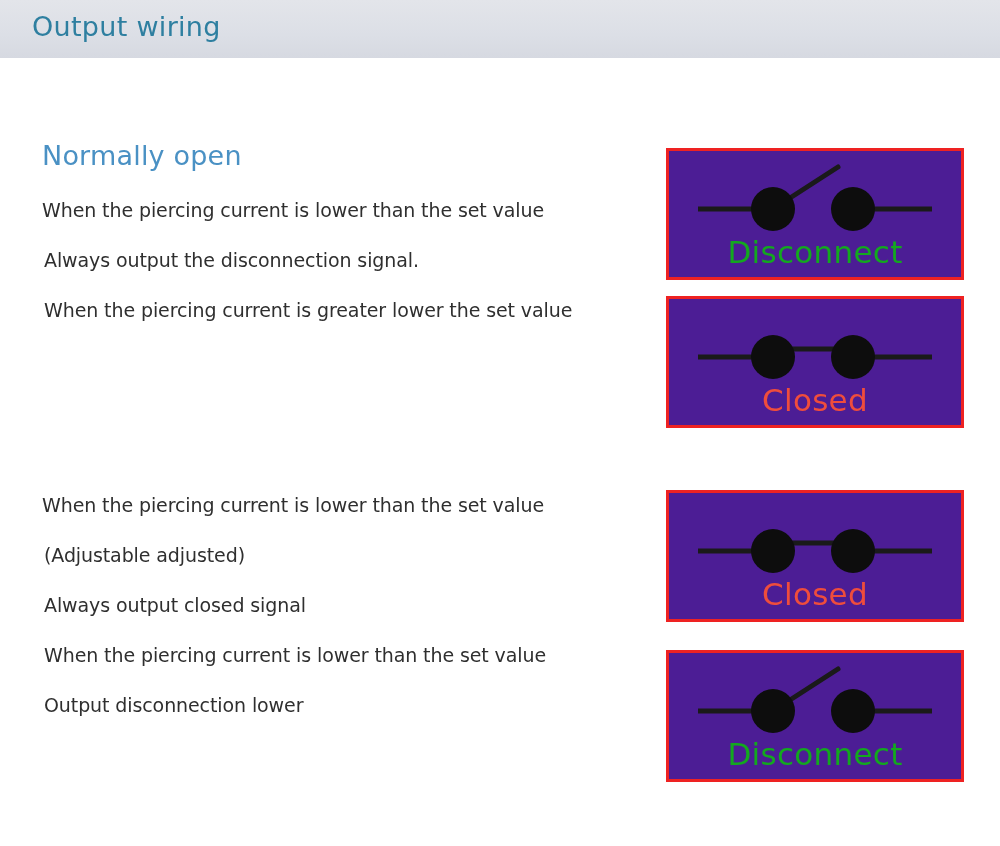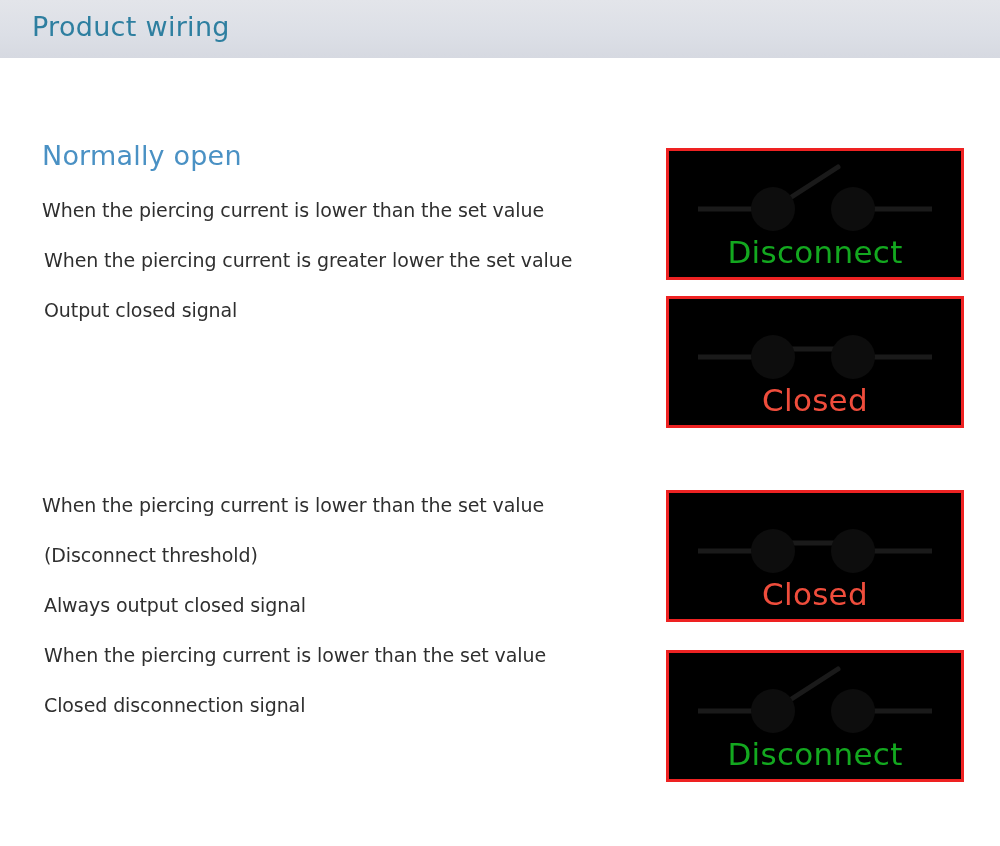--- a/index.html
+++ b/index.html
@@ -115,7 +115,7 @@
 <body>
 
 <div id="header-bar">
-  <div id="page-title">Product wiring</div>
+  <div id="page-title">Output wiring</div>
 </div>
 
 <div id="content">

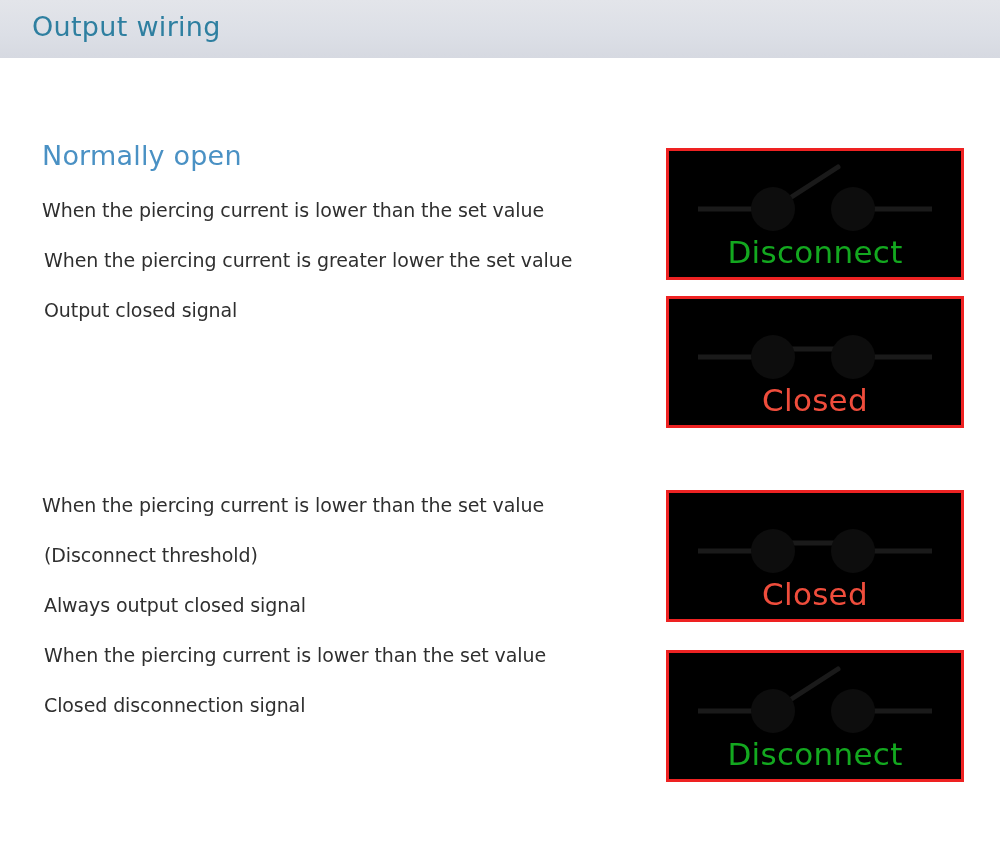--- a/index.html
+++ b/index.html
@@ -123,6 +123,7 @@
   <div class="text-column" id="section-open">
     <div class="section-heading">Normally open</div>
     <div class="para">When the piercing current is lower than the set value</div>
+    <div class="para indent">Always output the disconnection signal.</div>
     <div class="para indent">When the piercing current is greater lower the set value</div>
     <div class="para indent">Output closed signal</div>
   </div>

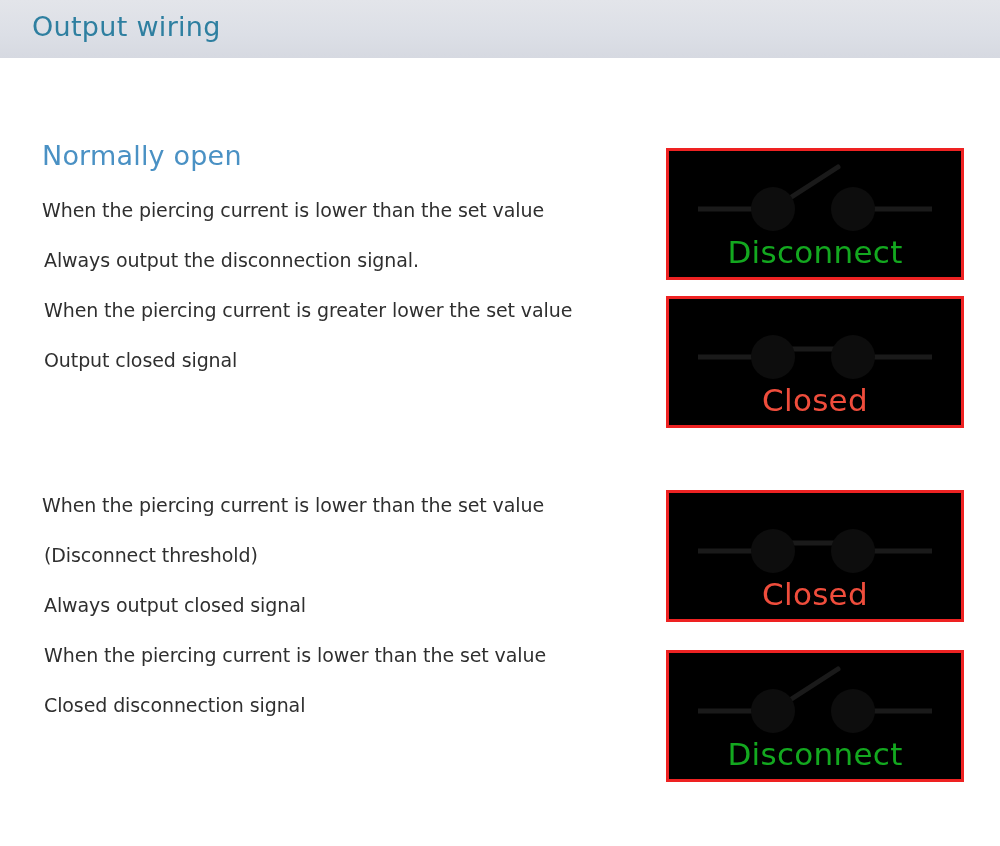--- a/index.html
+++ b/index.html
@@ -80,7 +80,7 @@
     width: 292px;
     height: 126px;
     border: 3px solid #ee2222;
-    background: #000000;
+    background: #4c1d95;
     box-sizing: content-box;
   }
   #box-1 { top: 90px; }

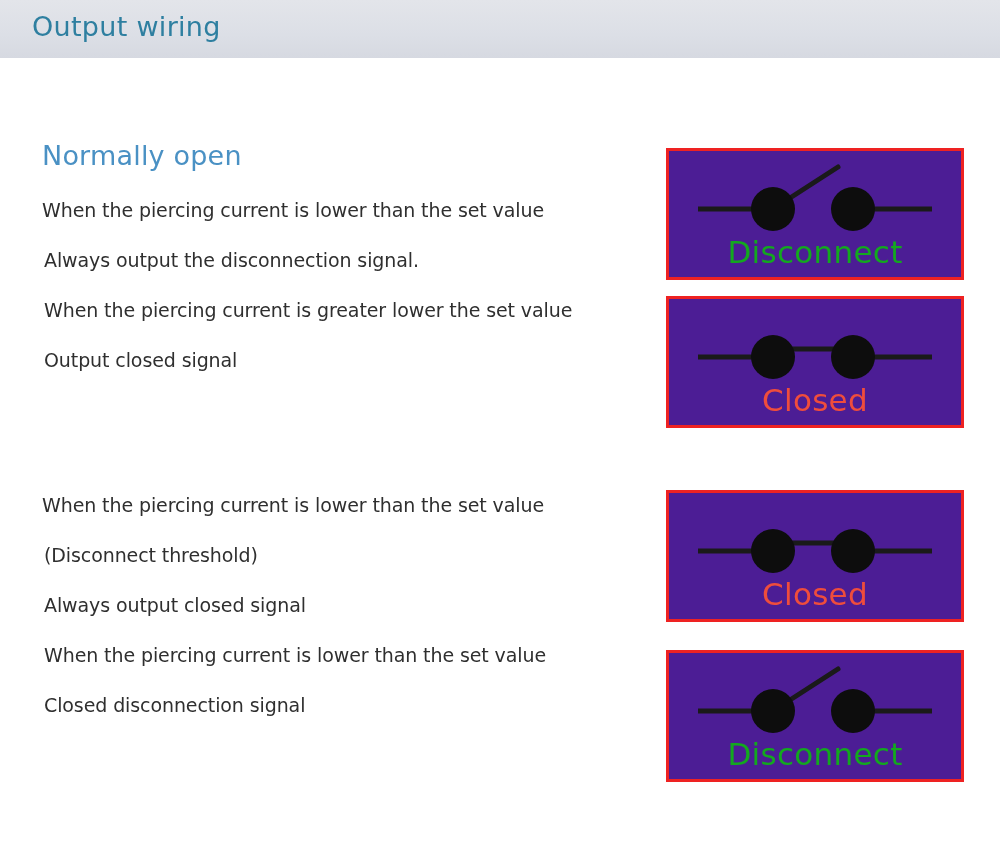--- a/index.html
+++ b/index.html
@@ -125,7 +125,6 @@
     <div class="para">When the piercing current is lower than the set value</div>
     <div class="para indent">Always output the disconnection signal.</div>
     <div class="para indent">When the piercing current is greater lower the set value</div>
-    <div class="para indent">Output closed signal</div>
   </div>
 
   <div class="text-column" id="section-closed">

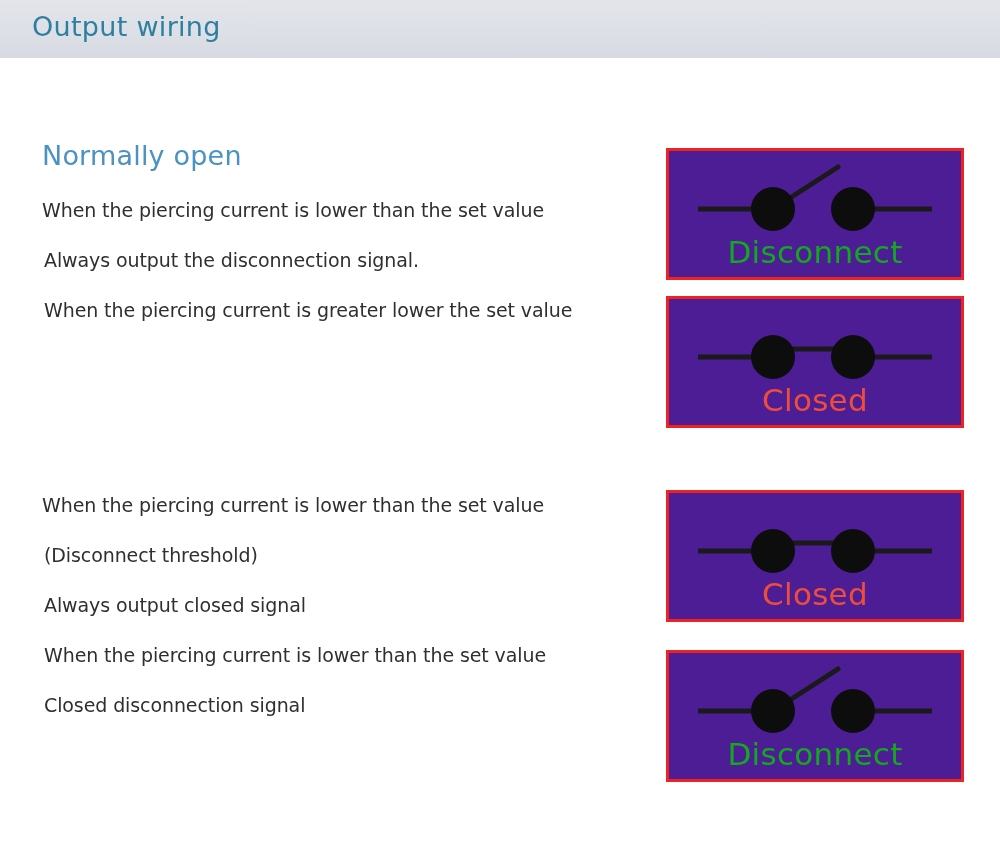--- a/index.html
+++ b/index.html
@@ -129,7 +129,7 @@
 
   <div class="text-column" id="section-closed">
     <div class="para">When the piercing current is lower than the set value</div>
-    <div class="para indent">(Disconnect threshold)</div>
+    <div class="para indent">(Adjustable adjusted)</div>
     <div class="para indent">Always output closed signal</div>
     <div class="para indent">When the piercing current is lower than the set value</div>
     <div class="para indent">Closed disconnection signal</div>

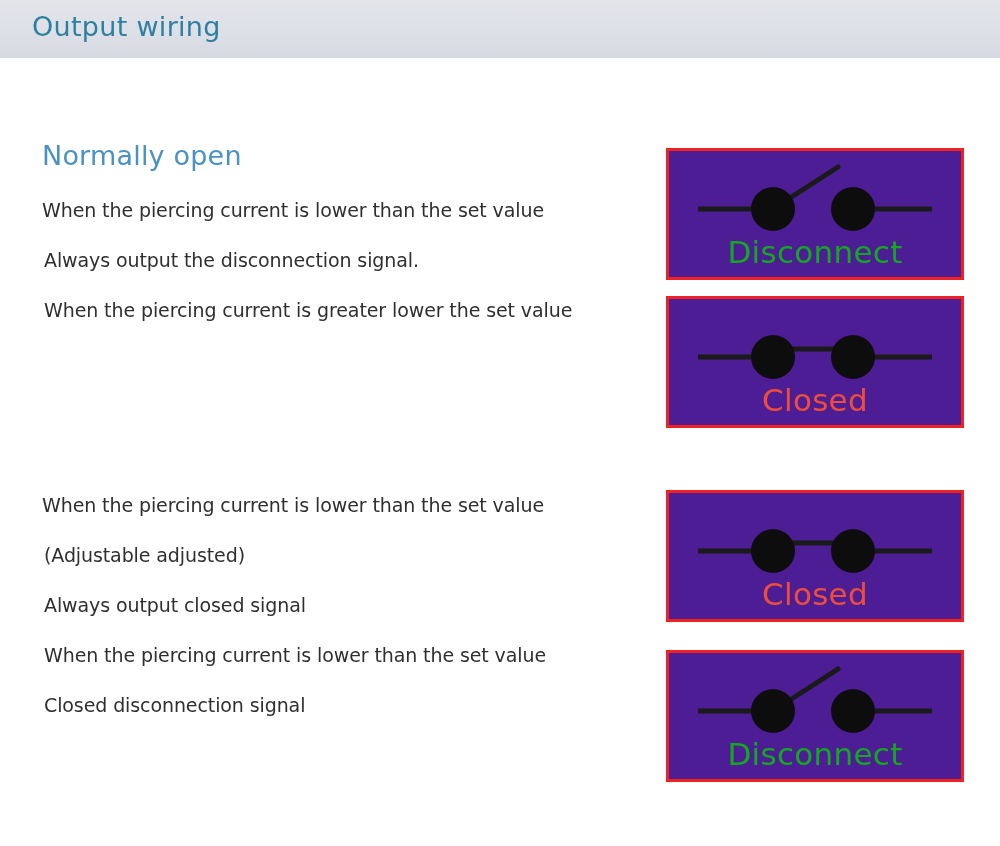--- a/index.html
+++ b/index.html
@@ -132,7 +132,7 @@
     <div class="para indent">(Adjustable adjusted)</div>
     <div class="para indent">Always output closed signal</div>
     <div class="para indent">When the piercing current is lower than the set value</div>
-    <div class="para indent">Closed disconnection signal</div>
+    <div class="para indent">Output disconnection lower</div>
   </div>
 
   <div class="diagram-box" id="box-1">

